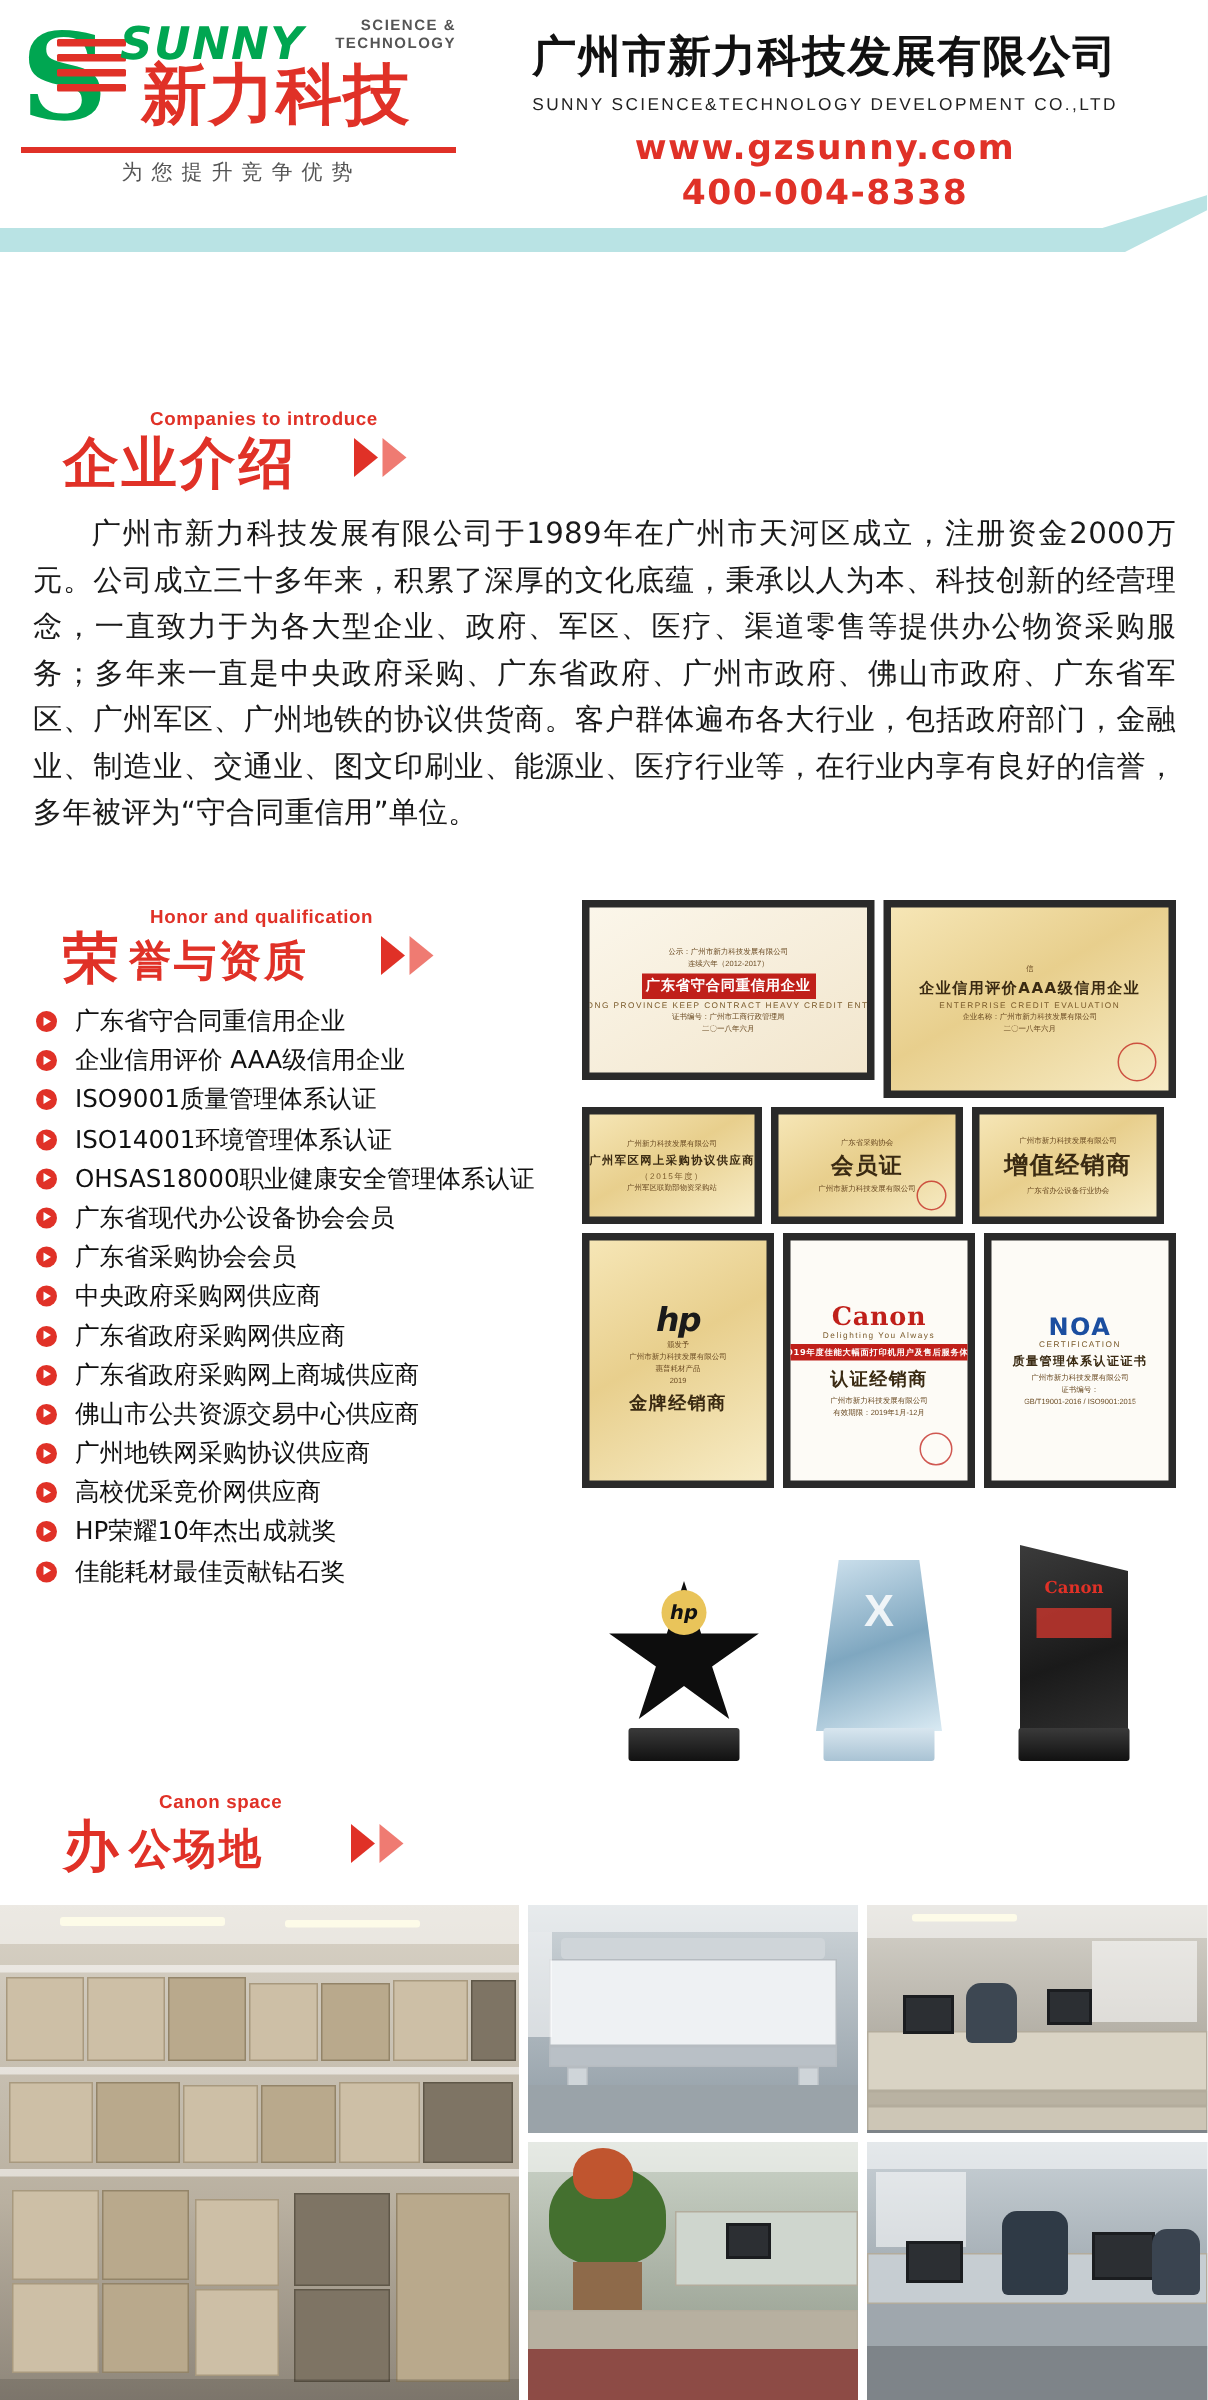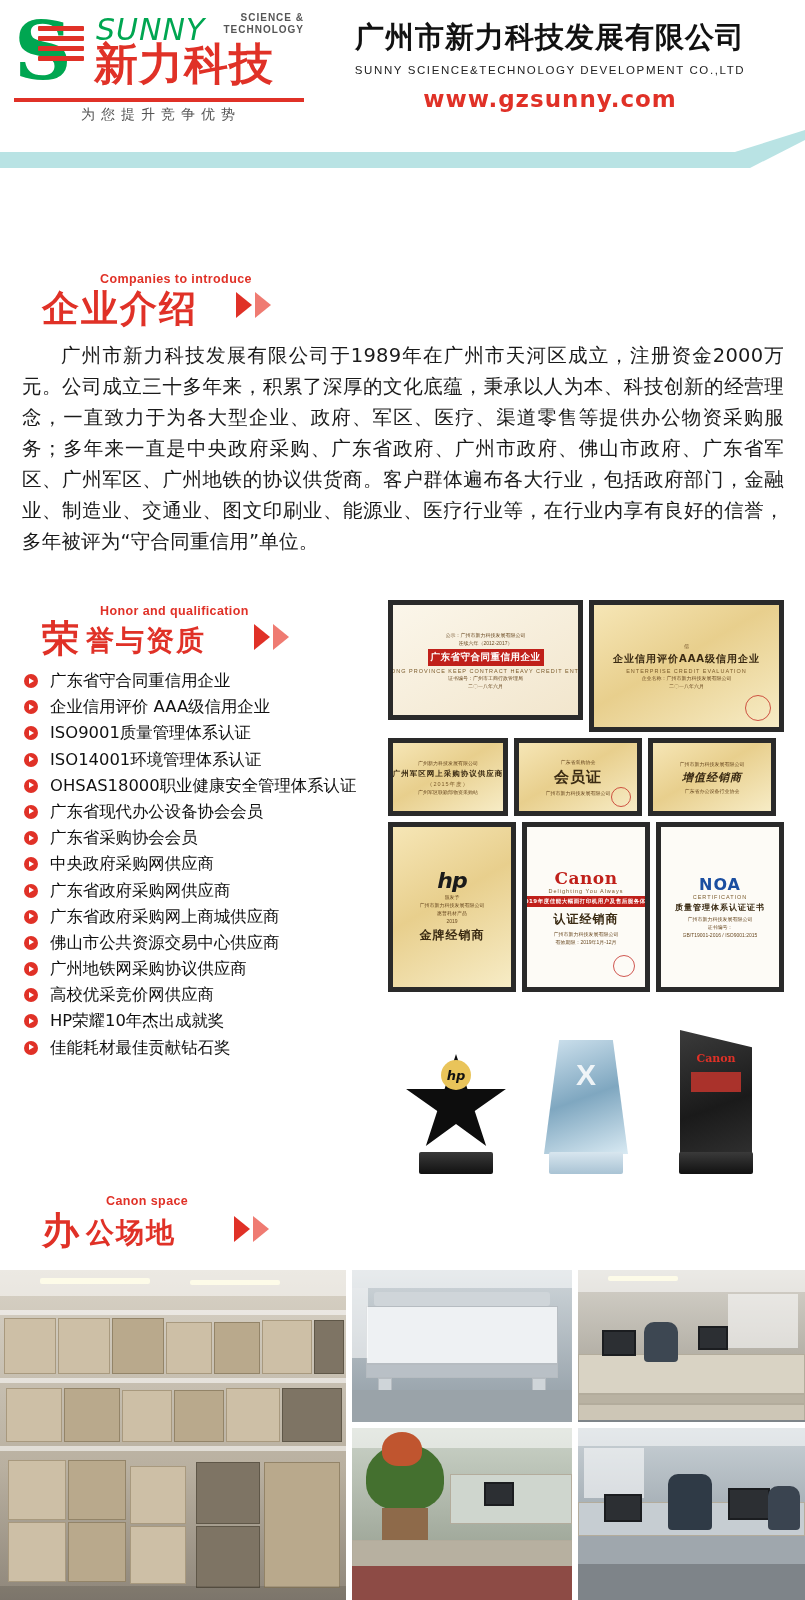--- a/index.html
+++ b/index.html
@@ -77,10 +77,10 @@
   .logo-lines i:nth-child(4) { width: 46px; }
   .sunny-word {
     position: absolute;
-    left: 88px; top: 2px;
+    left: 72px; top: 2px;
     color: #00a651;
     font-family: "DejaVu Sans", sans-serif;
-    font-weight: 400;
+    font-weight: 700;
     font-size: 30px;
     font-style: italic;
     letter-spacing: 1px;

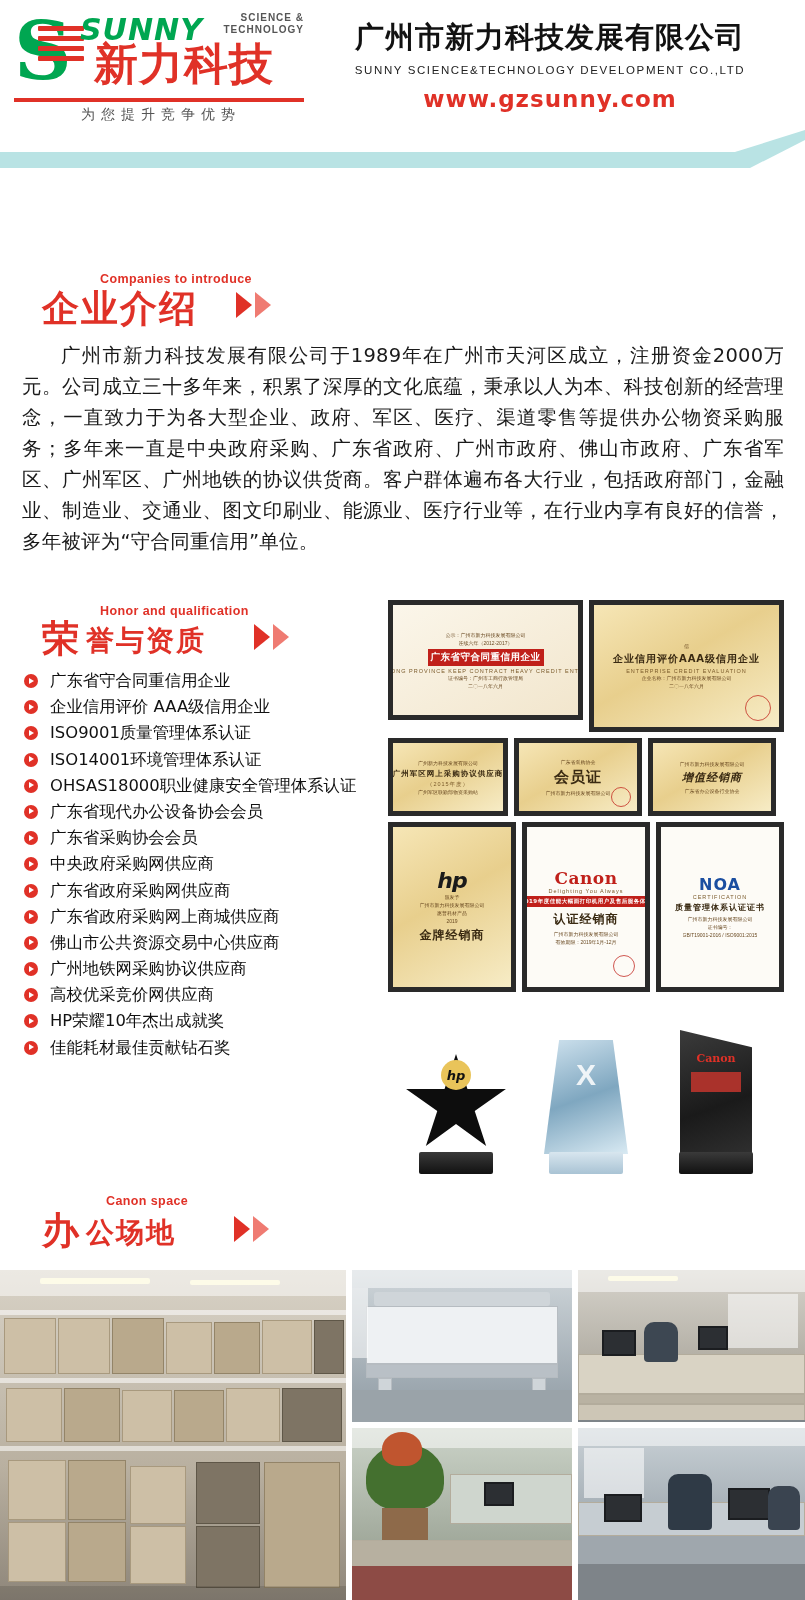--- a/index.html
+++ b/index.html
@@ -463,6 +463,7 @@
       <div class="company-cn">广州市新力科技发展有限公司</div>
       <div class="company-en">SUNNY SCIENCE&amp;TECHNOLOGY DEVELOPMENT CO.,LTD</div>
       <div class="company-url">www.gzsunny.com</div>
+      <div class="company-tel">400-004-8338</div>
     </div>
   </div>
 

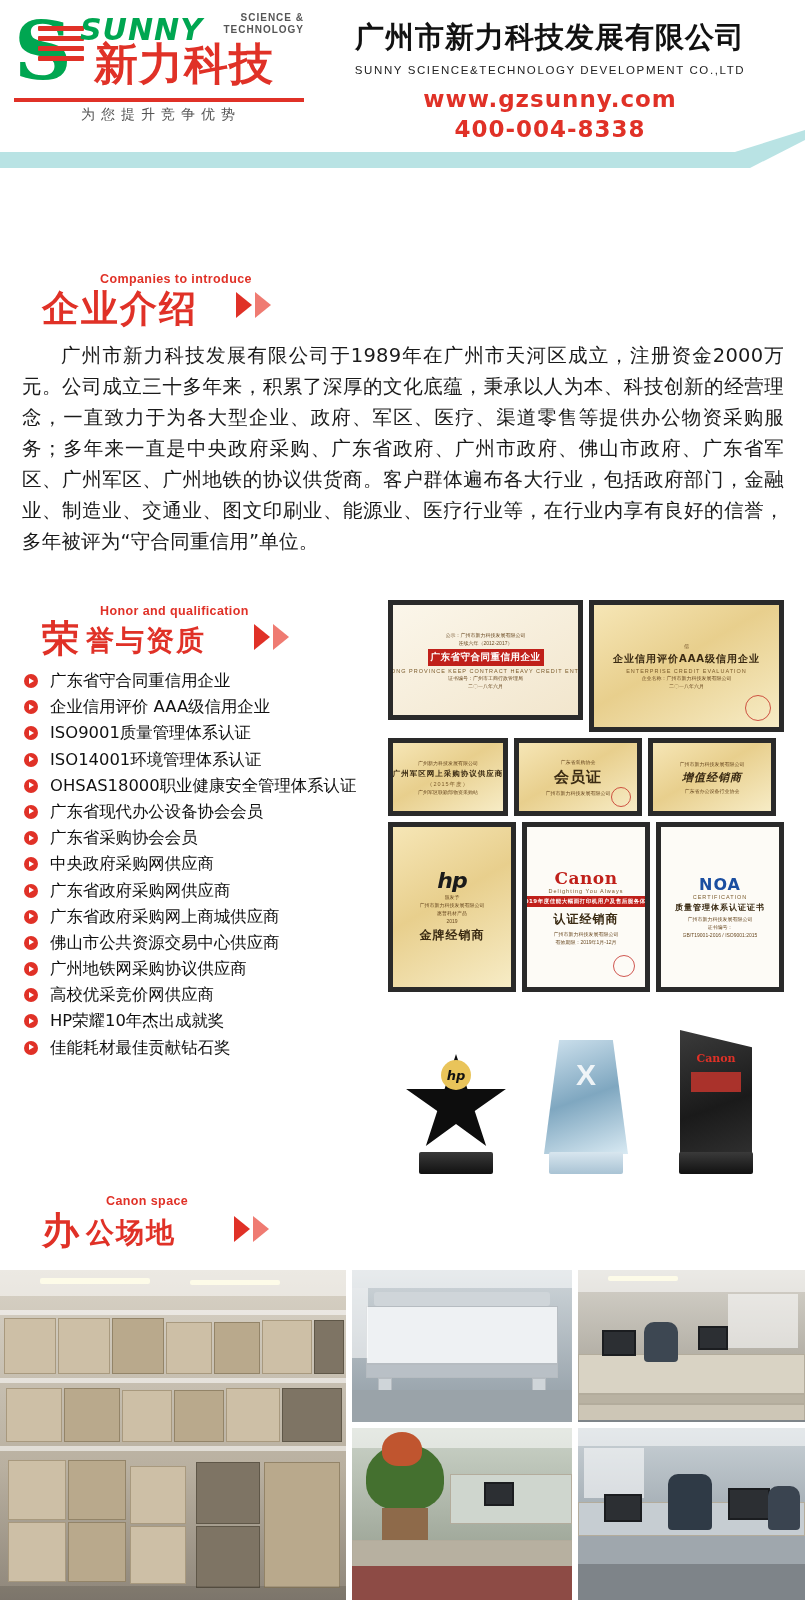--- a/index.html
+++ b/index.html
@@ -551,7 +551,7 @@
       <div class="cert" style="width:128px; height:78px;">
         <div class="cert-inner cert-gold">
           <div class="cert-line">广州市新力科技发展有限公司</div>
-          <div class="cert-title-dark" style="font-size:11px;font-style:italic;">增值经销商</div>
+          <div class="cert-title-dark" style="font-size:16px;">增值经销商</div>
           <div class="cert-line">广东省办公设备行业协会</div>
         </div>
       </div>

